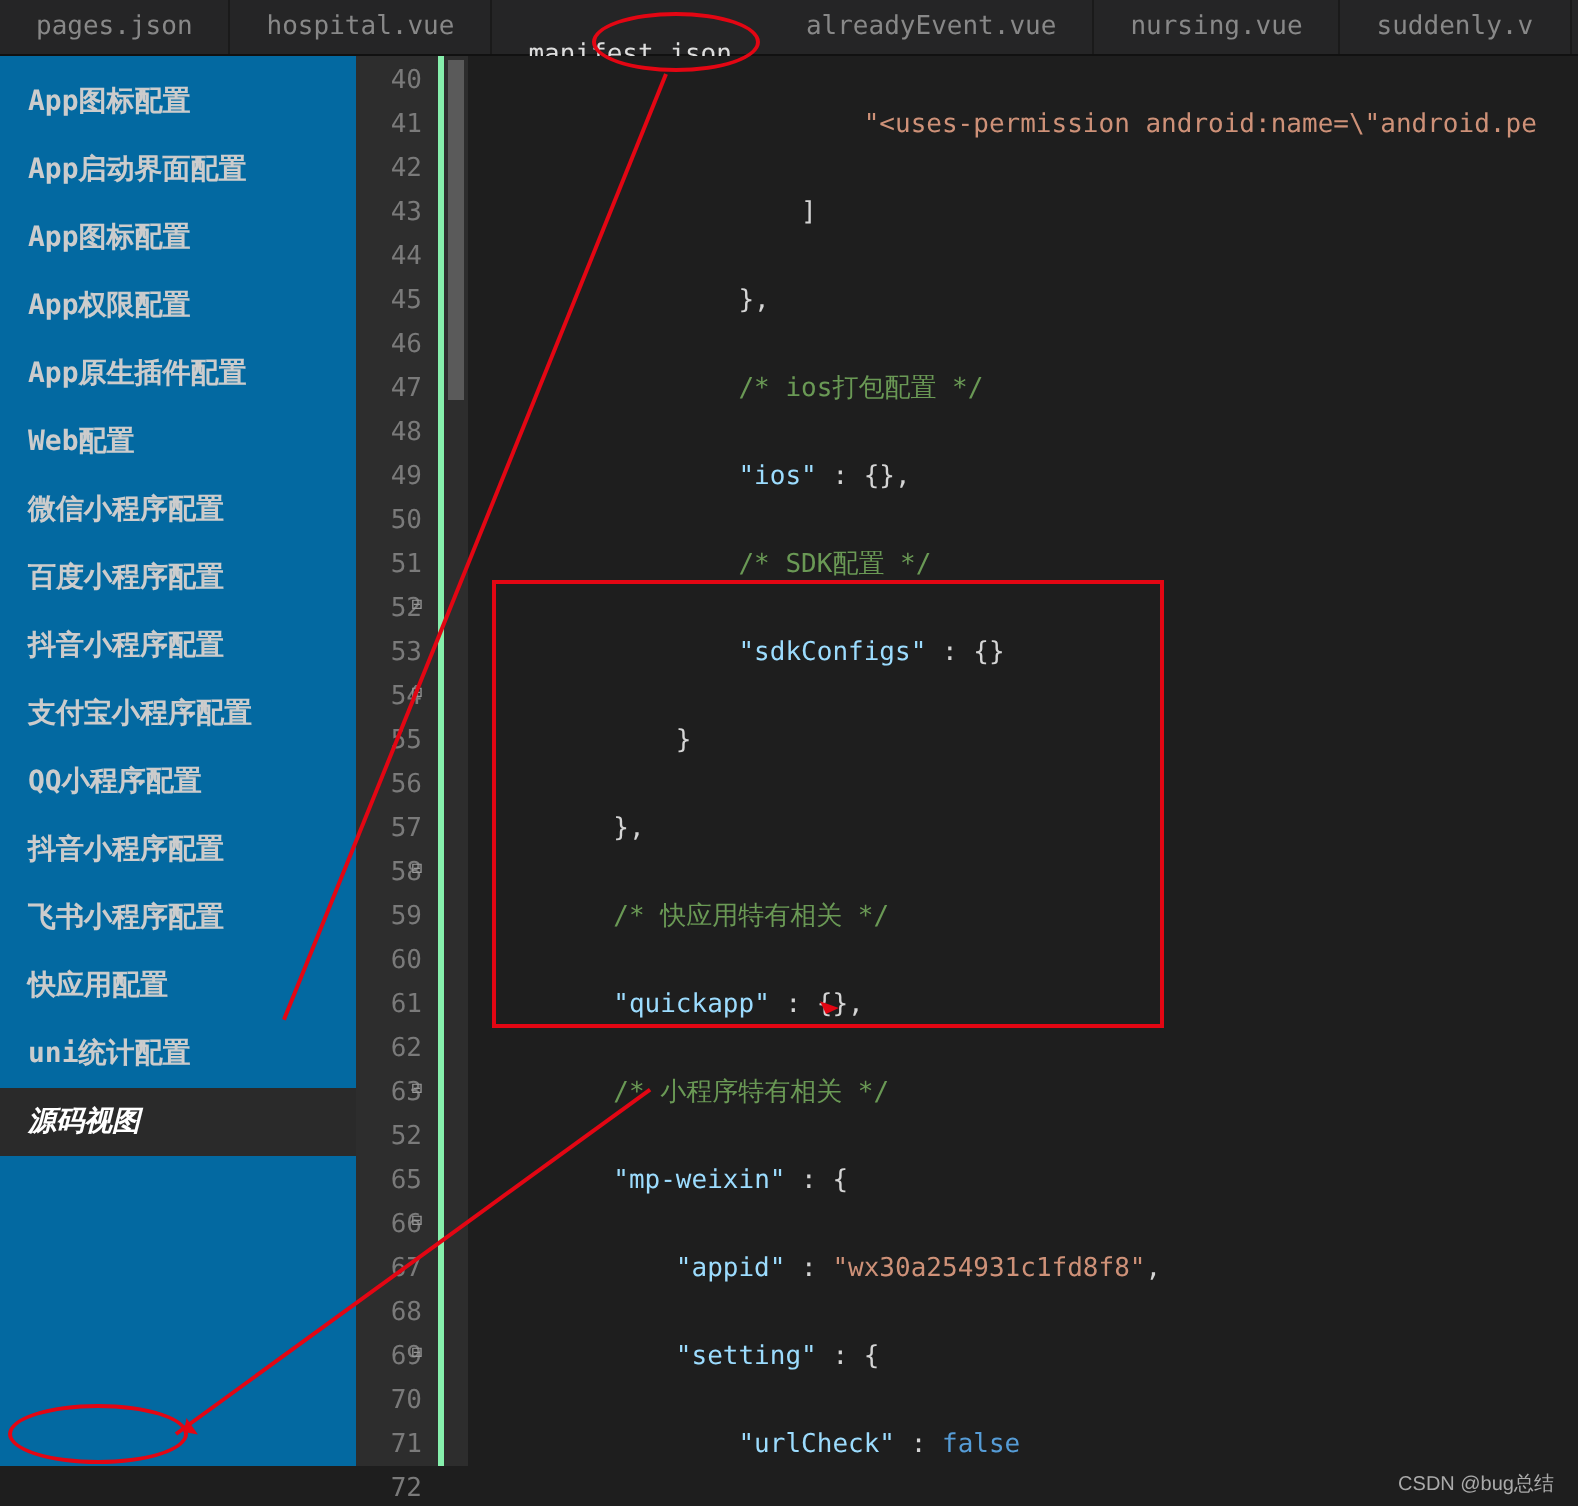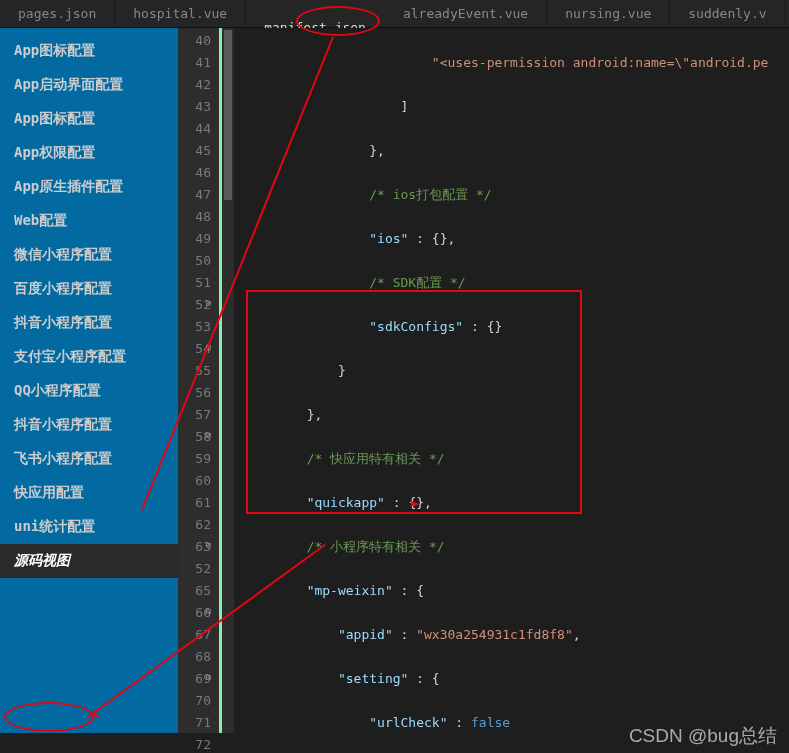--- a/index.html
+++ b/index.html
@@ -105,7 +105,7 @@
   .watermark {
     position:absolute;
     right:12px; bottom:4px;
-    font-size:19px;
+    font-size:10px;
     color:#aaa;
     font-family:"Microsoft YaHei",sans-serif;
   }

